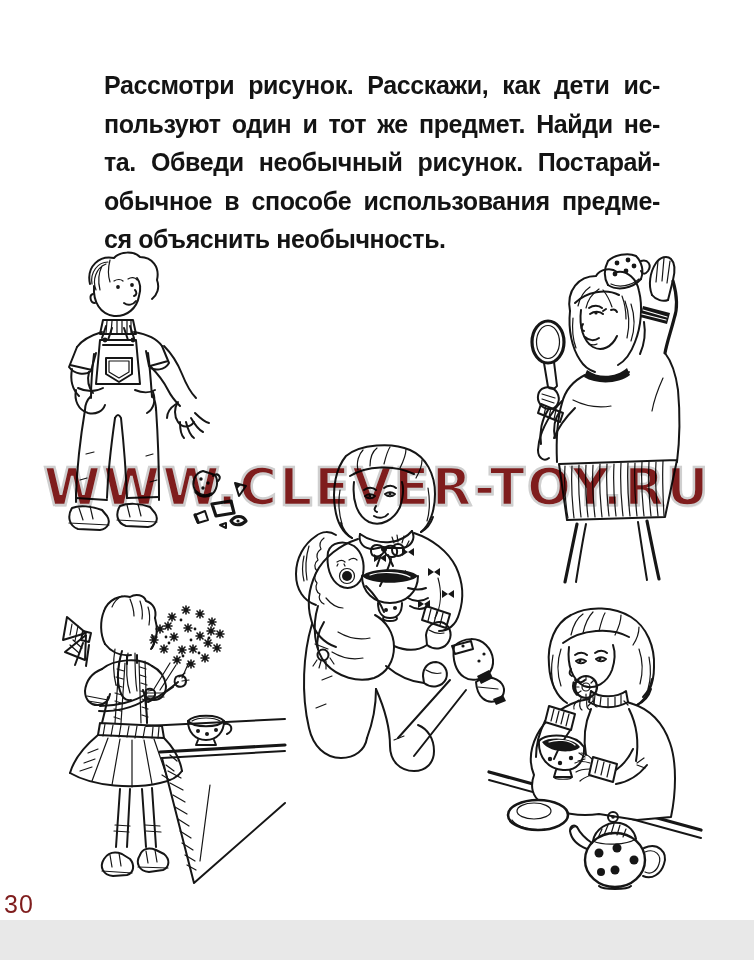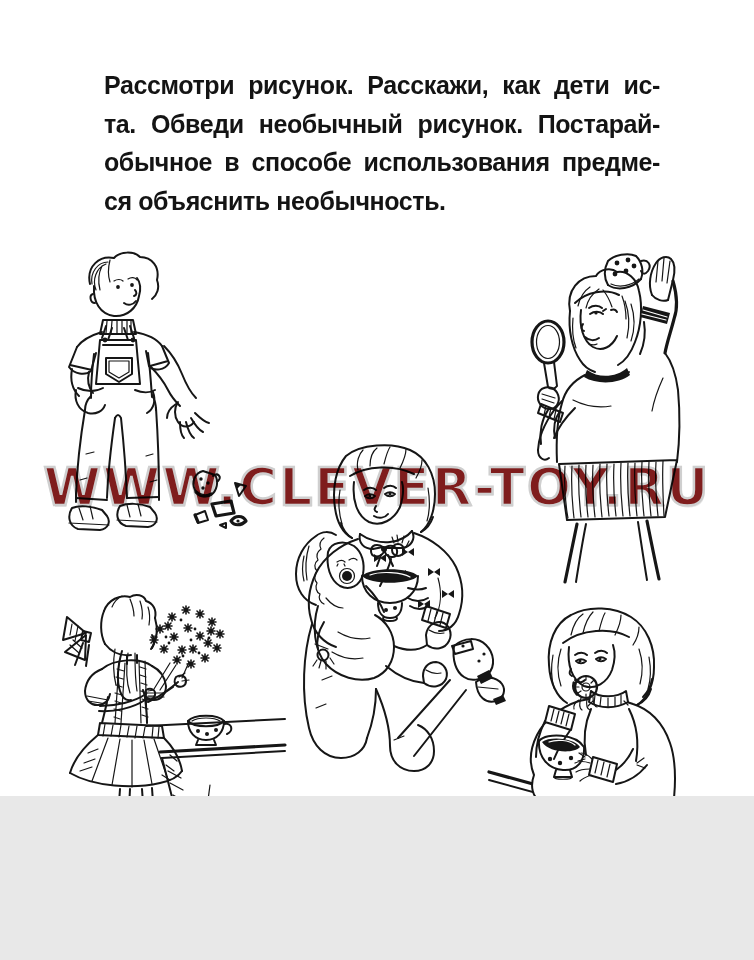--- a/index.html
+++ b/index.html
@@ -4,7 +4,7 @@
 <style>
   html,body { margin:0; padding:0; background:#e8e8e8; }
   #page {
-    position:relative; width:754px; height:796px; margin:0 auto;
+    position:relative; width:754px; height:920px; margin:0 auto;
     background:#ffffff; overflow:hidden;
     font-family:"Liberation Sans", sans-serif;
   }

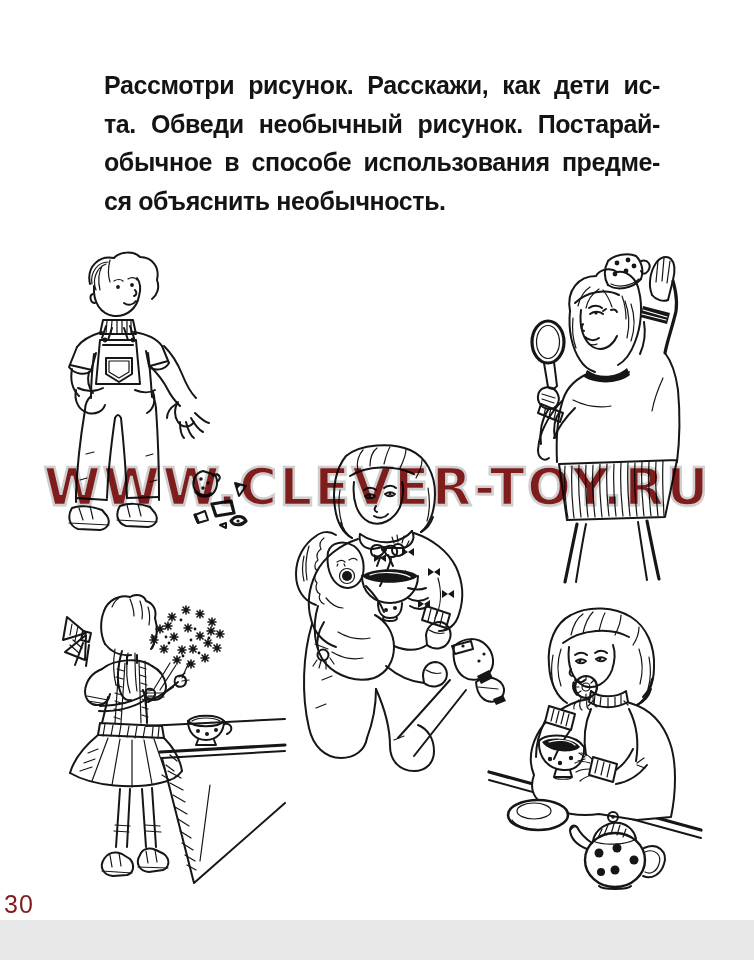--- a/index.html
+++ b/index.html
@@ -49,6 +49,7 @@
 
   <div class="instruction">
     <div class="jl">Рассмотри рисунок. Расскажи, как дети ис-</div>
+    <div class="jl">пользуют один и тот же предмет. Найди не-</div>
     <div class="jl">та. Обведи необычный рисунок. Постарай-</div>
     <div class="jl">обычное в способе использования предме-</div>
     <div>ся объяснить необычность.</div>

